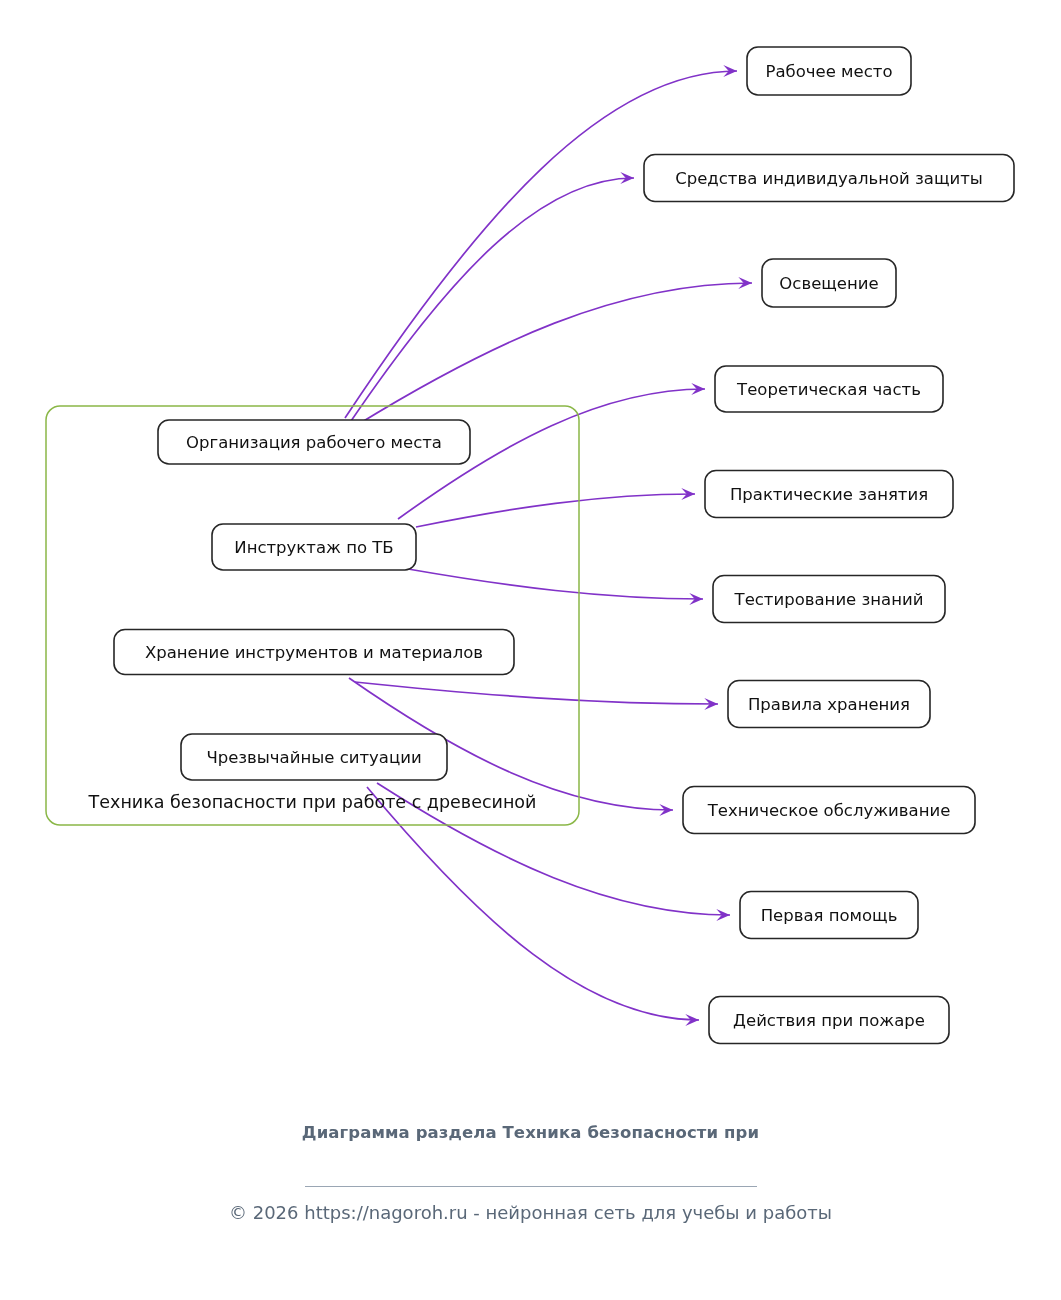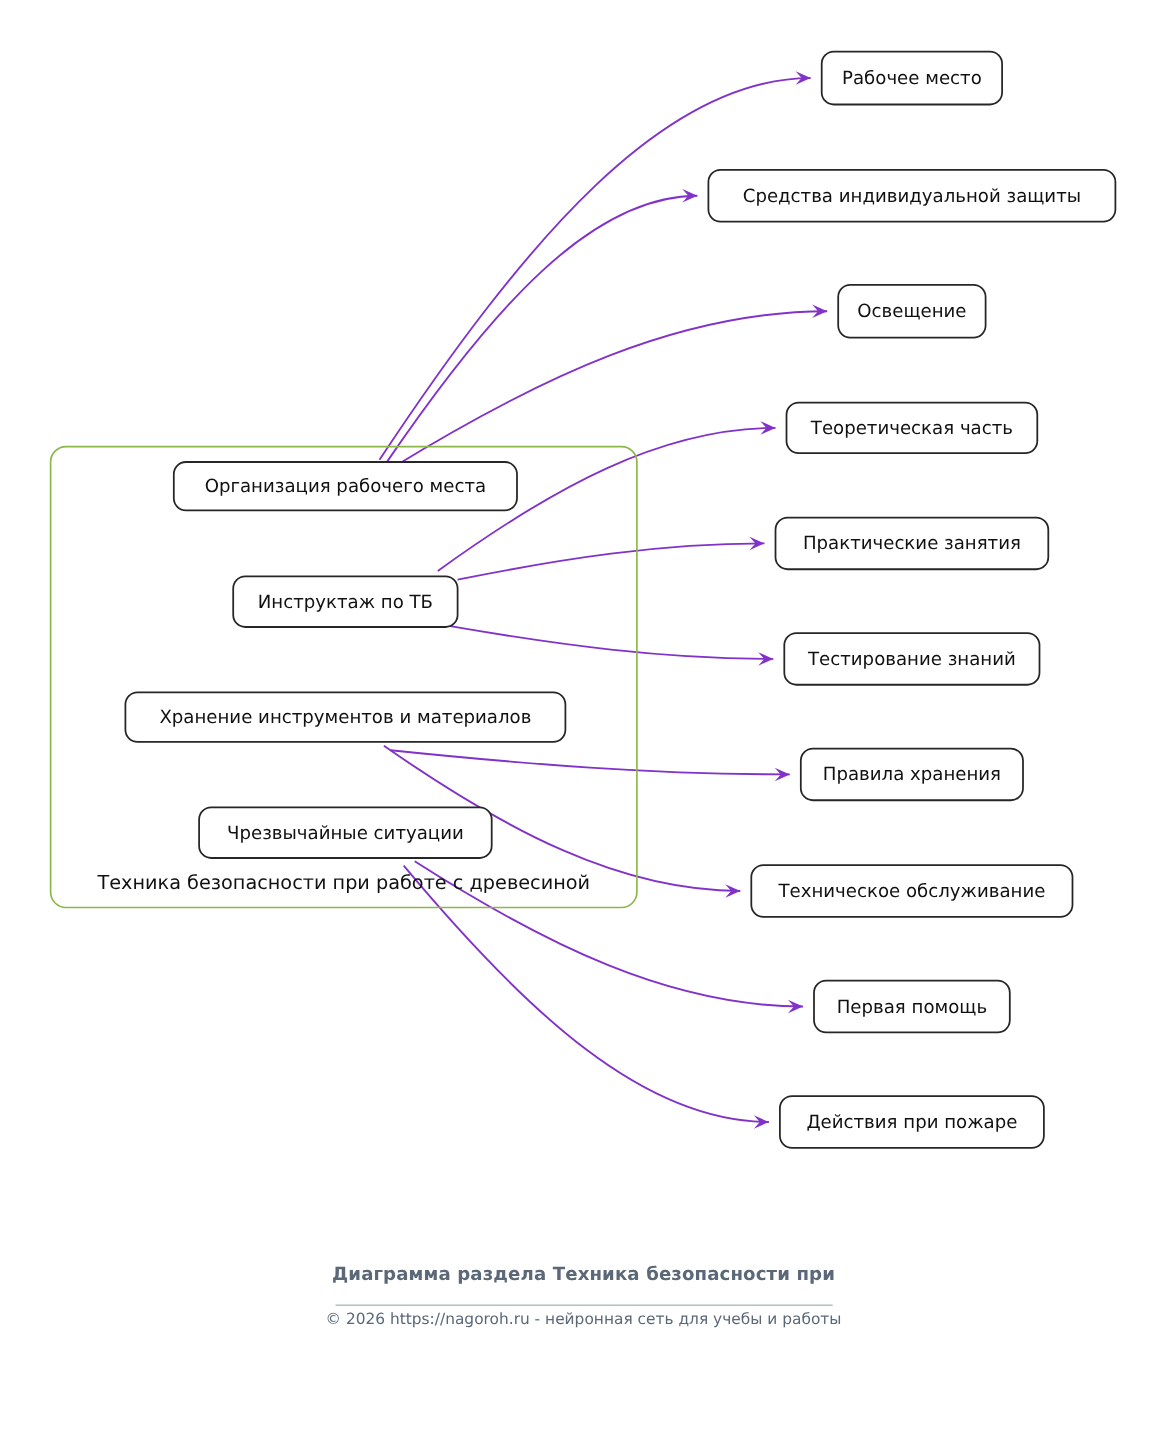--- a/index.html
+++ b/index.html
@@ -66,7 +66,6 @@
     left: 0;
     width: 1061px;
     text-align: center;
-    margin-top: 26px;
   }
   #footer-title {
     top: 1122px;

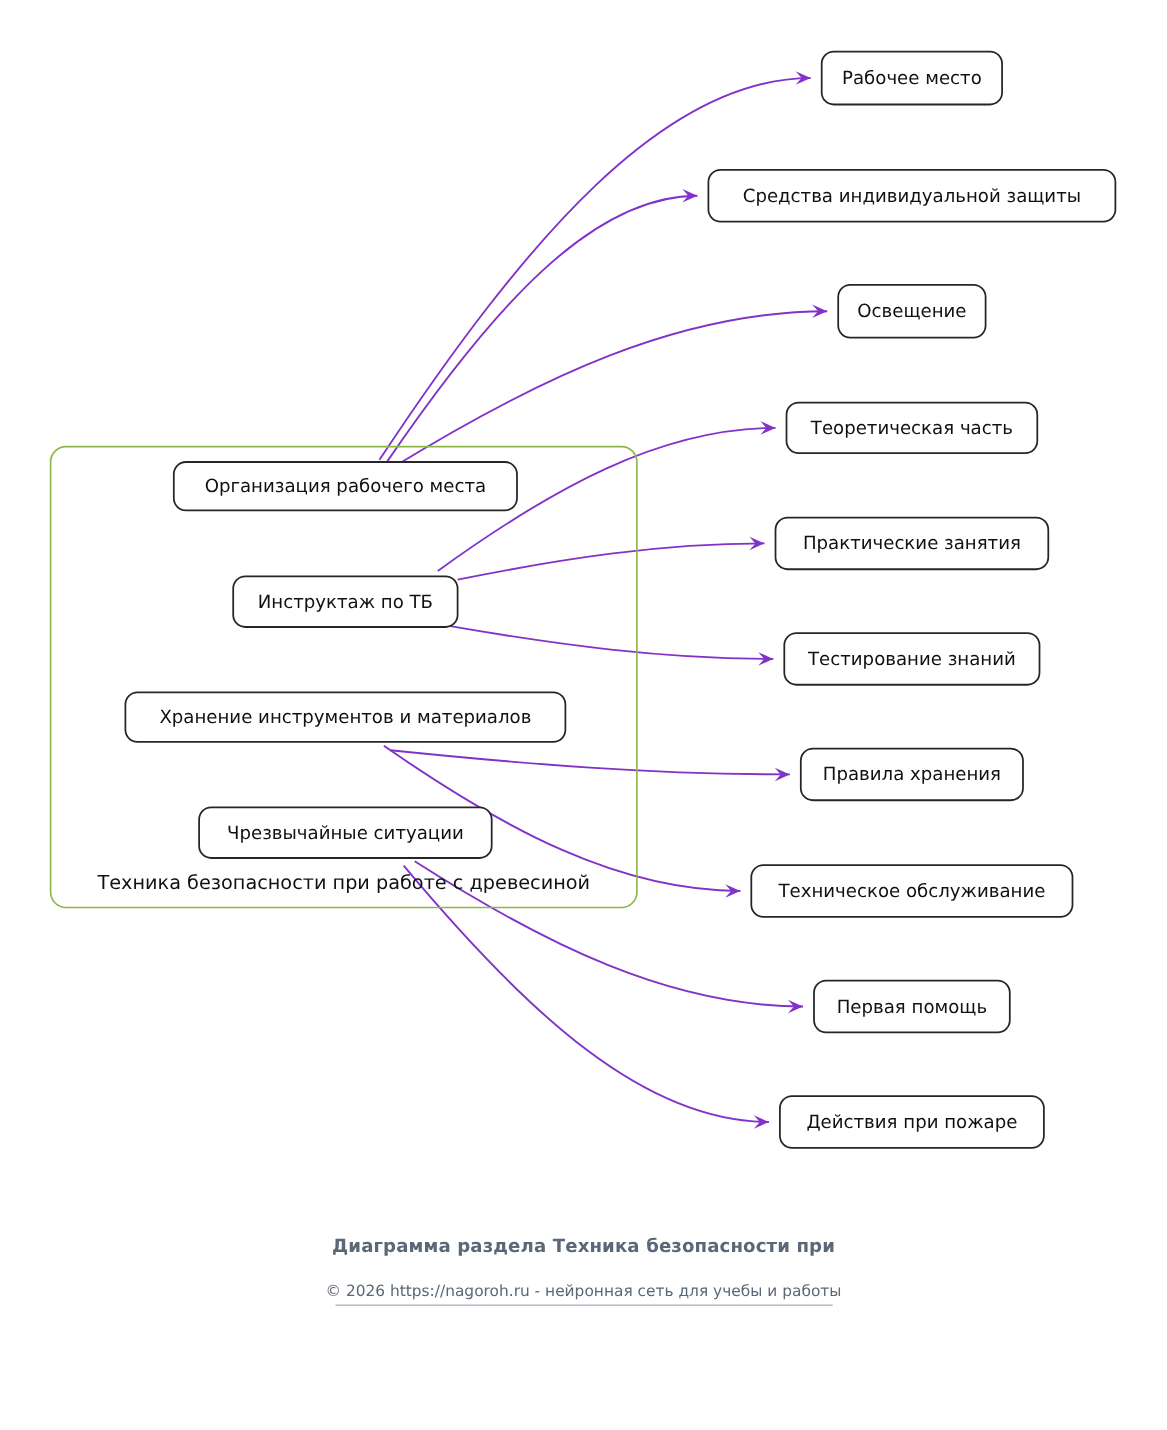--- a/index.html
+++ b/index.html
@@ -89,9 +89,9 @@
     border-top: 1.4px solid #9aa6b4;
   }
   #footer-copyright {
-    top: 1166px;
+    top: 1202px;
     font-family: "DejaVu Sans", "Liberation Sans", sans-serif;
-    font-size: 14px;
+    font-size: 18px;
     color: #5a6878;
   }
 </style>

